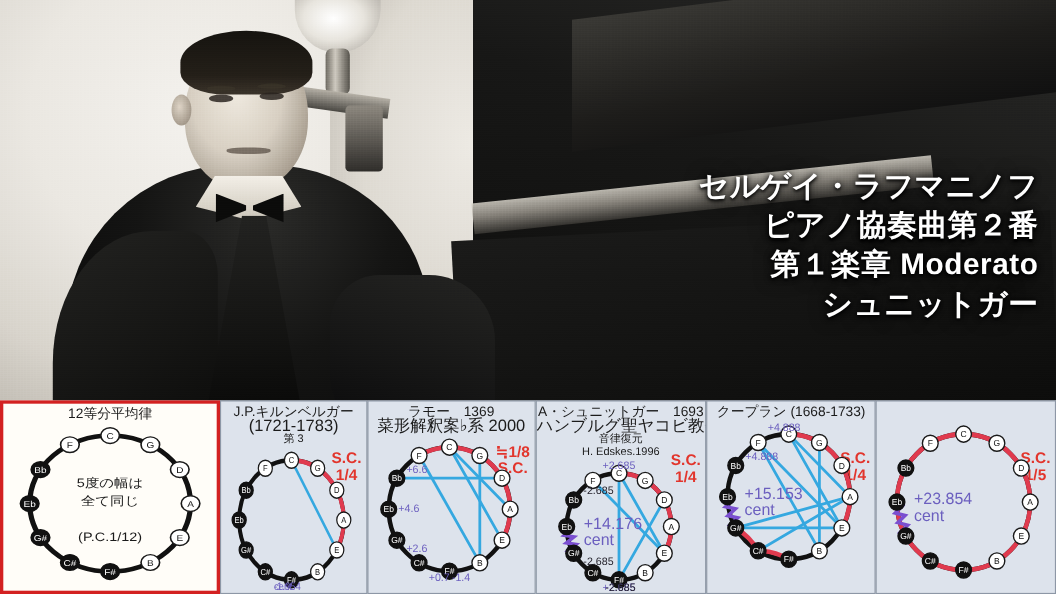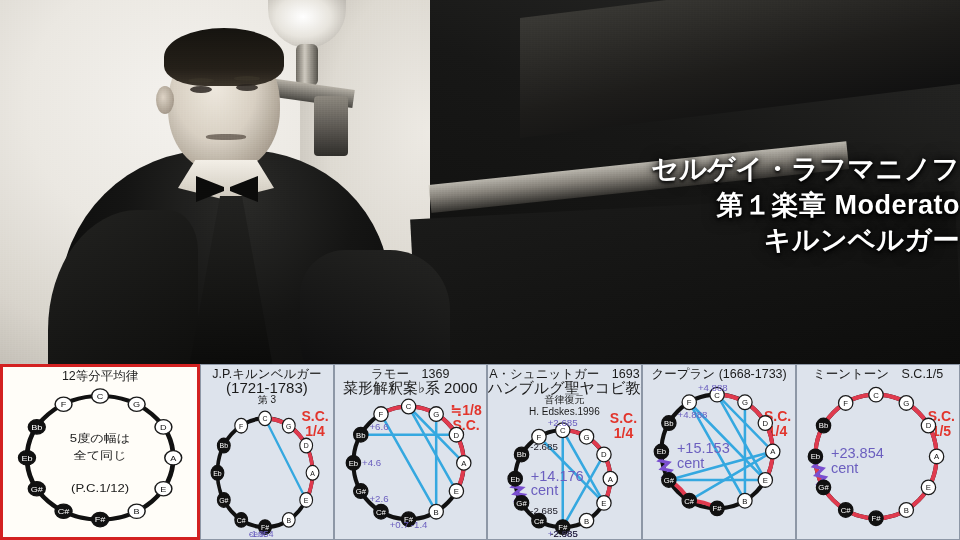--- a/index.html
+++ b/index.html
@@ -63,7 +63,7 @@
                    repeating-linear-gradient(90deg,rgba(255,255,255,.06) 0 1px,rgba(0,0,0,.06) 1px 3px);}
 
   
-  .title-block{position:absolute;right:0;top:152px;text-align:right;z-index:5;}
+  .title-block{position:absolute;right:16px;top:152px;text-align:right;z-index:5;}
   .title-line{color:#ffffff;font-size:27px;line-height:1.32;font-weight:700;letter-spacing:.5px;
               text-shadow:0 0 7px rgba(0,0,0,.95),0 2px 3px rgba(0,0,0,.9),0 0 16px rgba(0,0,0,.7);
               white-space:nowrap;}

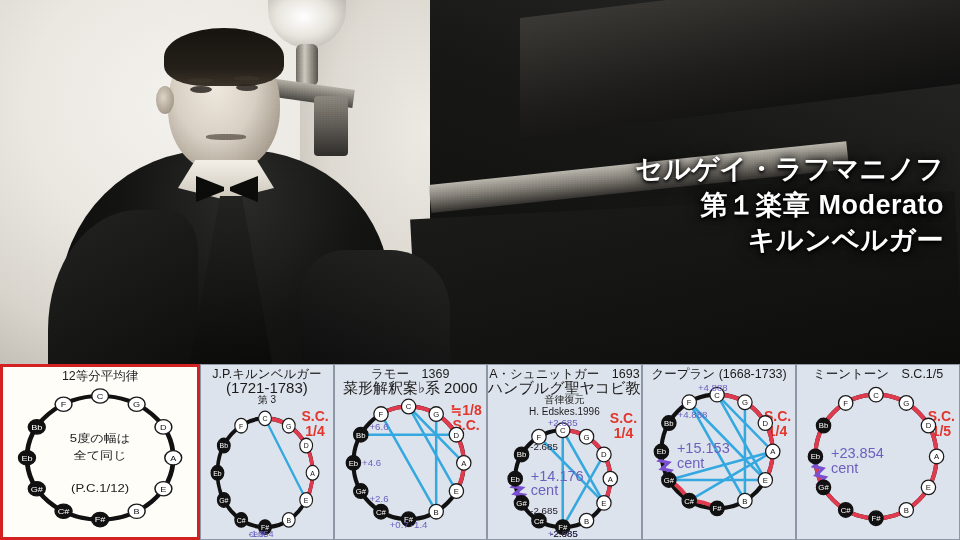--- a/index.html
+++ b/index.html
@@ -125,6 +125,7 @@
 
   <div class="title-block">
     <div class="title-line">セルゲイ・ラフマニノフ</div>
+    <div class="title-line">ピアノ協奏曲第２番</div>
     <div class="title-line">第１楽章 Moderato</div>
     <div class="title-line">キルンベルガー</div>
   </div>

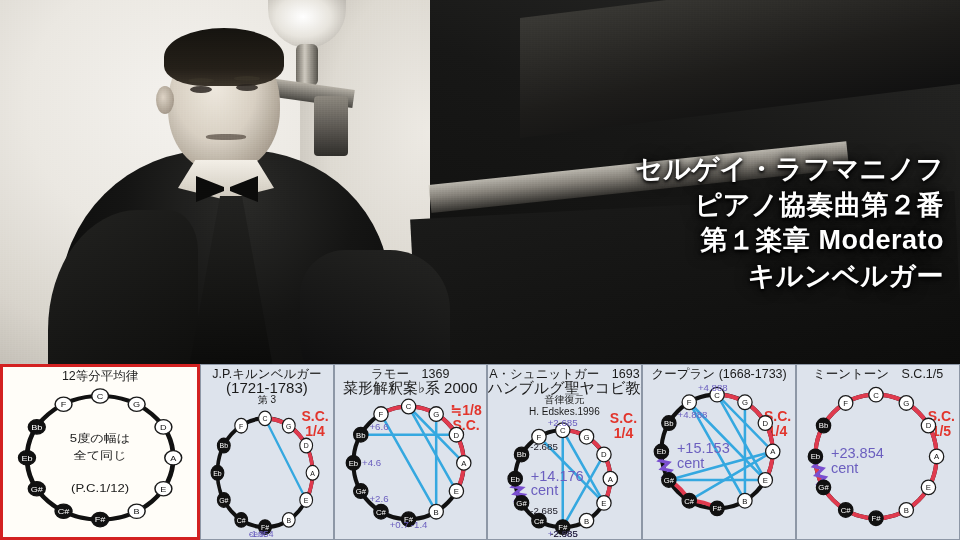--- a/index.html
+++ b/index.html
@@ -127,7 +127,7 @@
     <div class="title-line">セルゲイ・ラフマニノフ</div>
     <div class="title-line">ピアノ協奏曲第２番</div>
     <div class="title-line">第１楽章 Moderato</div>
-    <div class="title-line">キルンベルガー</div>
+    <div class="title-line">シュニットガー</div>
   </div>
 
   <div class="strip" id="strip">

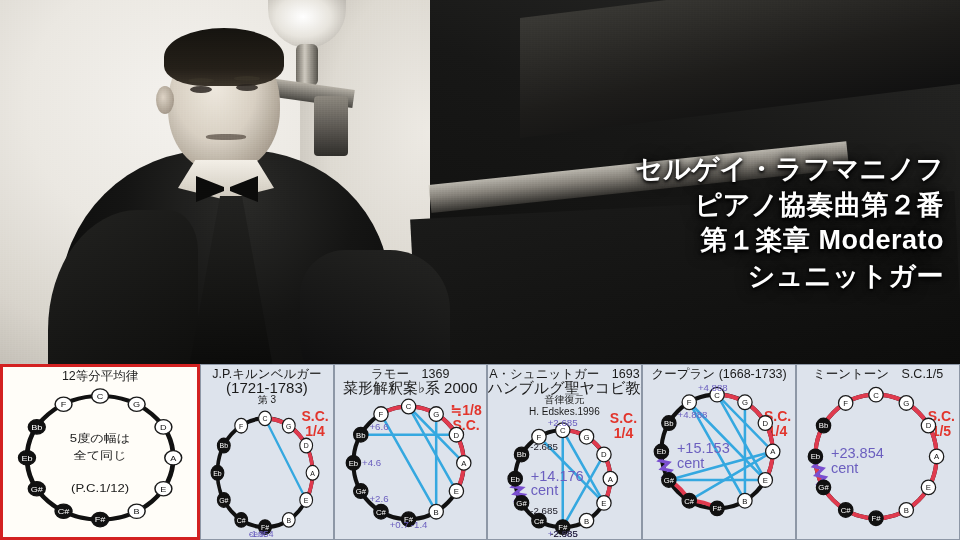--- a/index.html
+++ b/index.html
@@ -385,9 +385,6 @@
         </div>
       </div>
       <div class="panel" style="width: 167px;">
-        <div class="hdr">
-          <div class="hdr-l1">ミーントーン　S.C.1/5</div>
-        </div>
         <div class="sc-tag" style="right: 4px; top: 44px;">
           <div>S.C.</div>
           <div>1/5</div>

